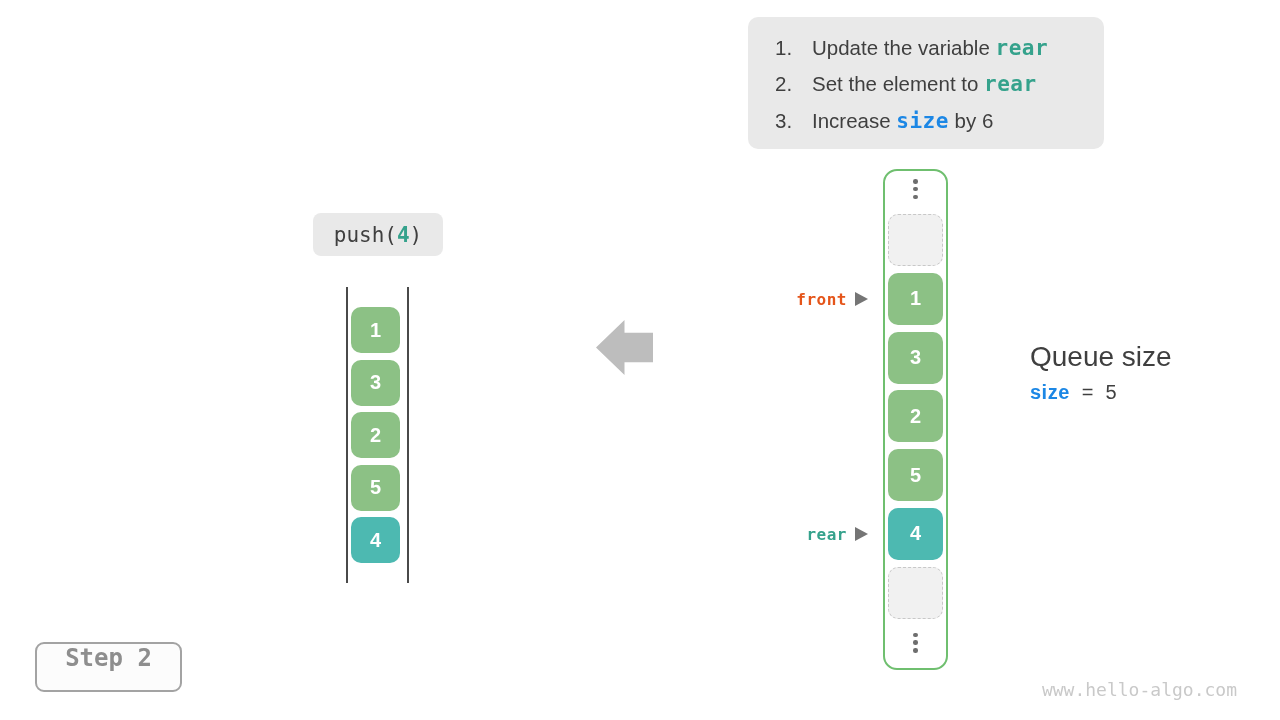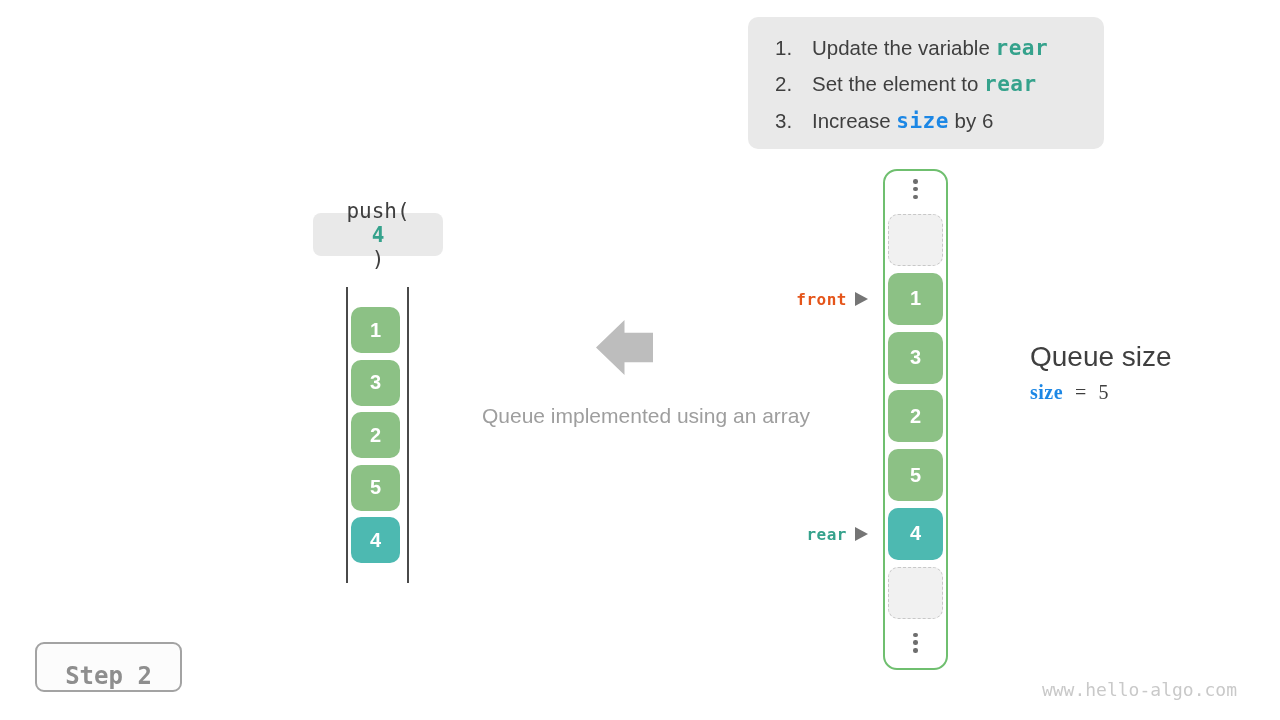--- a/index.html
+++ b/index.html
@@ -10,7 +10,7 @@
   html,body{margin:0;padding:0;background:#fff;}
   .canvas{position:relative;width:1280px;height:720px;background:#fff;overflow:hidden;
           font-family:"Liberation Sans",sans-serif;color:var(--dark-text);}
-  .mono{font-family:"DejaVu Sans Mono",monospace;flex-direction:column;}
+  .mono{font-family:"DejaVu Sans Mono",monospace;}
 
   
   .info-box{position:absolute;left:748px;top:17px;width:356px;height:132px;box-sizing:border-box;

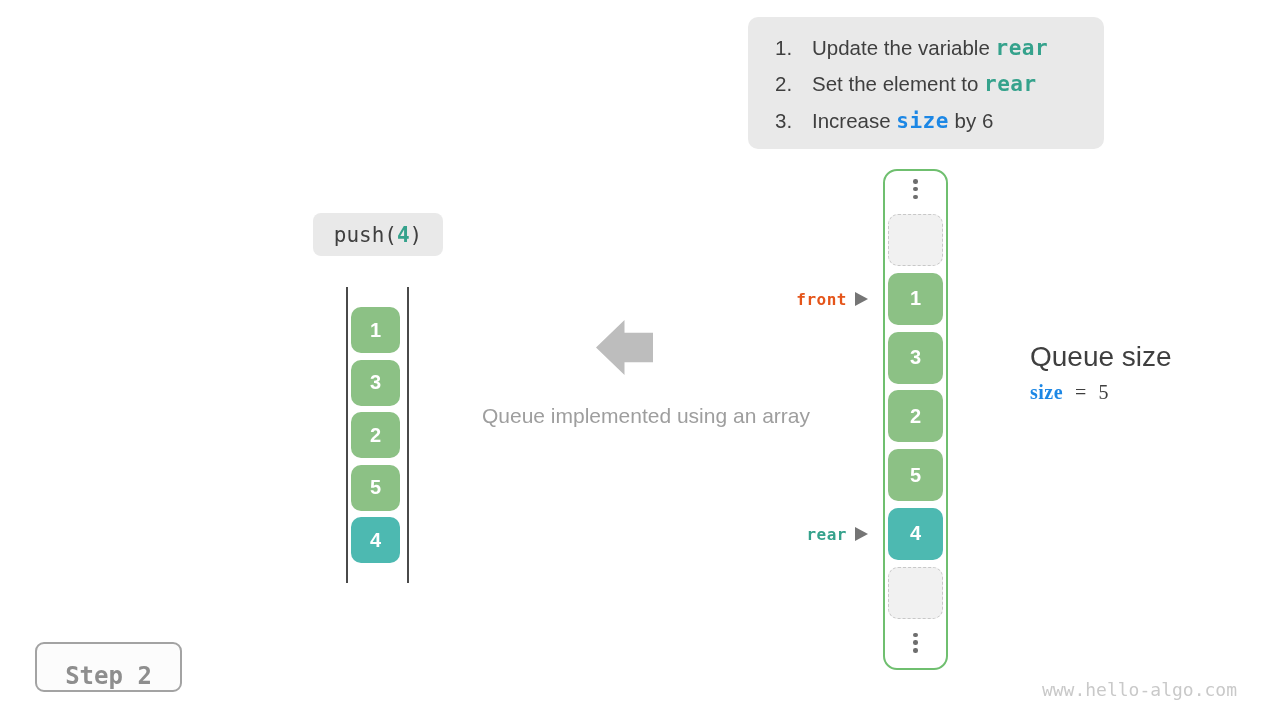--- a/index.html
+++ b/index.html
@@ -69,7 +69,7 @@
   
   .queue-size{position:absolute;left:1030px;top:344px;}
   .qs-title{font-size:28px;color:var(--dark-text);line-height:26px;}
-  .qs-expr{margin-top:9px;font-family:Liberation Serif, serif;font-size:20px;line-height:26px;color:var(--dark-text);}
+  .qs-expr{margin-top:9px;font-family:Liberation Sans, sans-serif;font-size:20px;line-height:26px;color:var(--dark-text);}
   .qs-expr .var{color:var(--code-blue);font-weight:700;letter-spacing:.5px;}
   .qs-expr .eq{margin:0 12px;}
 

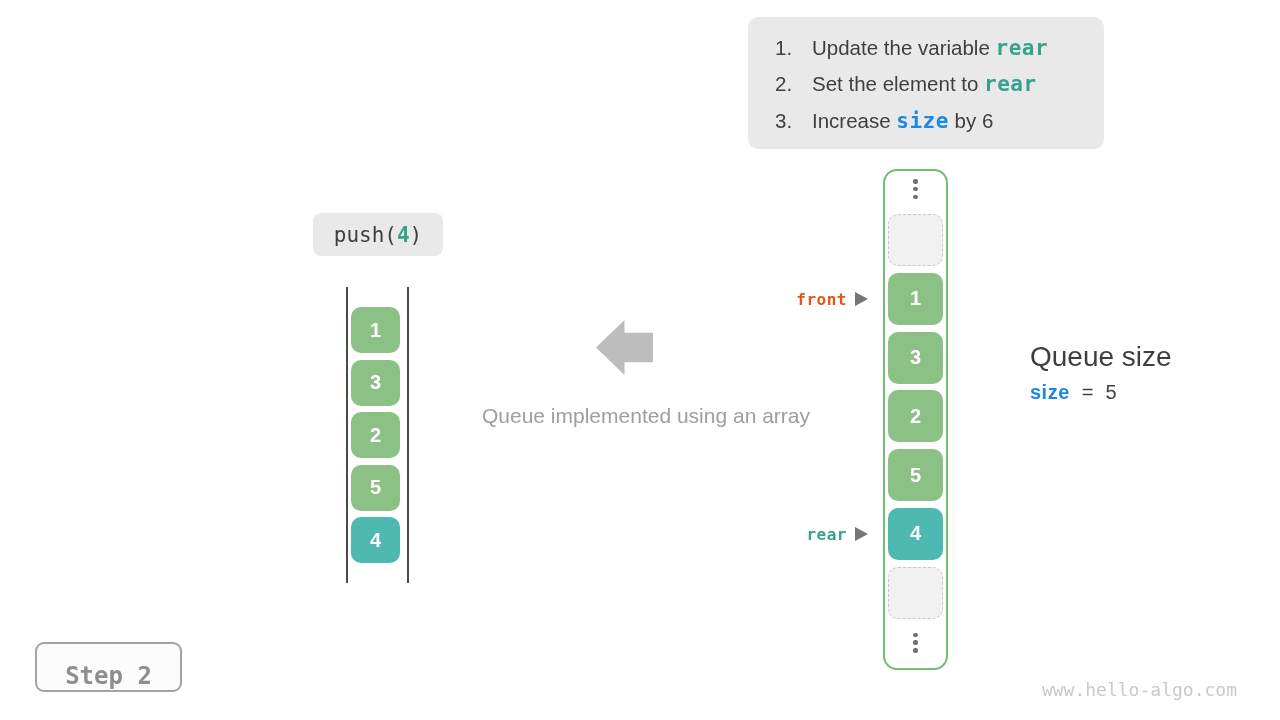--- a/index.html
+++ b/index.html
@@ -122,7 +122,6 @@
     </div>
 
   <div class="big-arrow"></div>
-  <div class="caption">Queue implemented using an array</div>
 
   <div class="array-box" id="array-box">
     <div class="dots top">

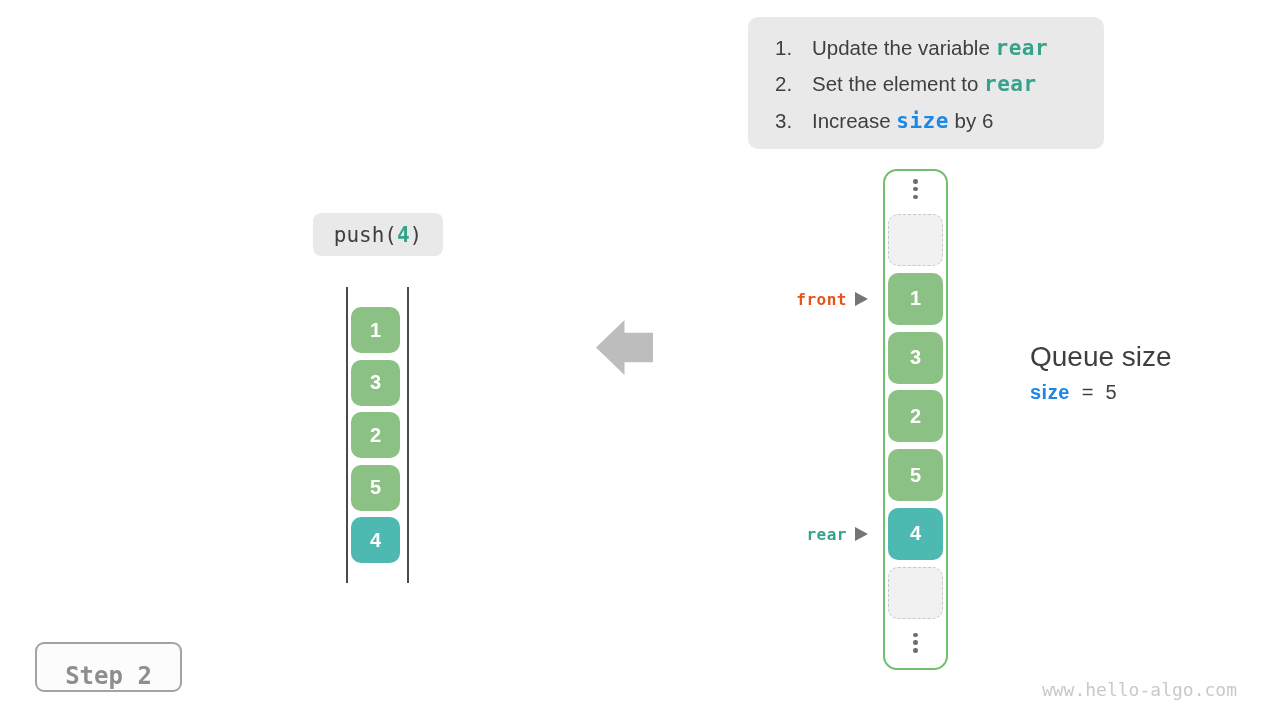--- a/index.html
+++ b/index.html
@@ -76,7 +76,7 @@
   
   .step-box{position:absolute;left:35px;top:642px;width:147px;height:50px;box-sizing:border-box;
             background:#FCFCFC;border:2px solid #A3A3A3;border-radius:9px;
-            display:flex;align-items:flex-end;justify-content:center;
+            display:flex;align-items:flex-start;justify-content:center;
             font-family:"DejaVu Sans Mono",monospace;font-weight:700;font-size:24px;color:#8E8E8E;}
 
   

